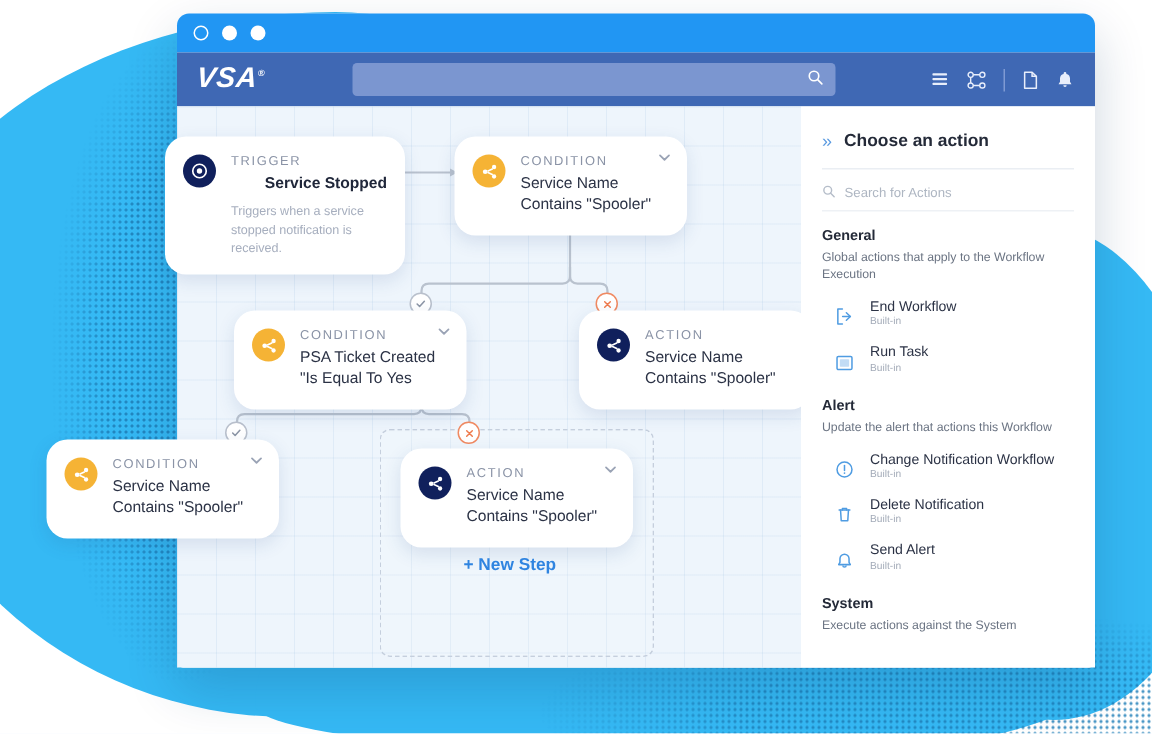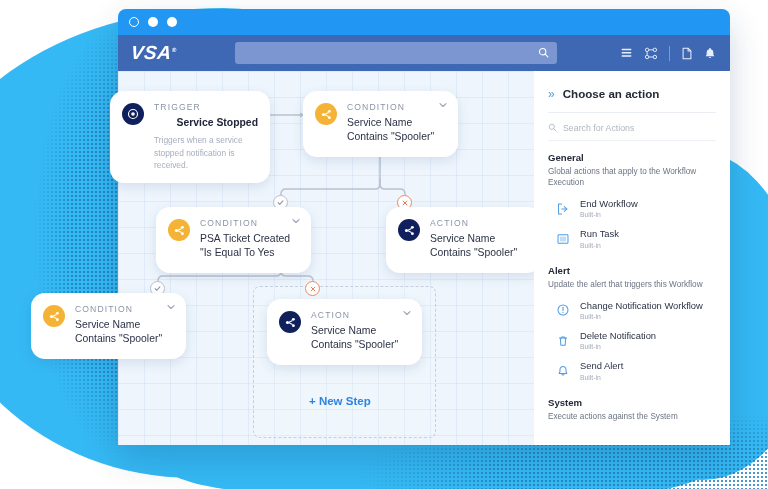--- a/index.html
+++ b/index.html
@@ -308,7 +308,7 @@
     font-size: 8.2px; color: #6b7483; line-height: 1.35; margin-bottom: 5px;
   }
   .act {
-    display: flex; align-items: center; gap: 9px;
+    display: flex; align-items: flex-end; gap: 9px;
     padding: 5px 0 5px 8px;
     cursor: pointer;
   }

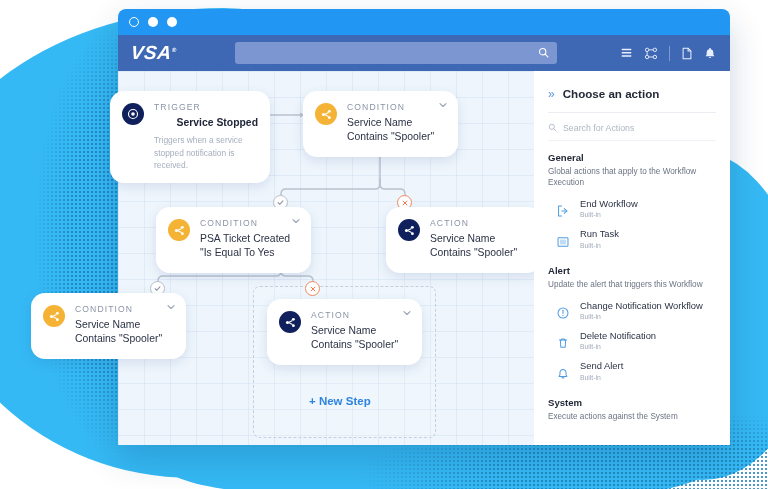--- a/index.html
+++ b/index.html
@@ -587,7 +587,7 @@
 
 
         <div class="grp-title">Alert</div>
-        <div class="grp-sub">Update the alert that triggers this Workflow</div>
+        <div class="grp-sub">Update the alert that actions this Workflow</div>
 
         <div class="act">
           <span class="aicon">

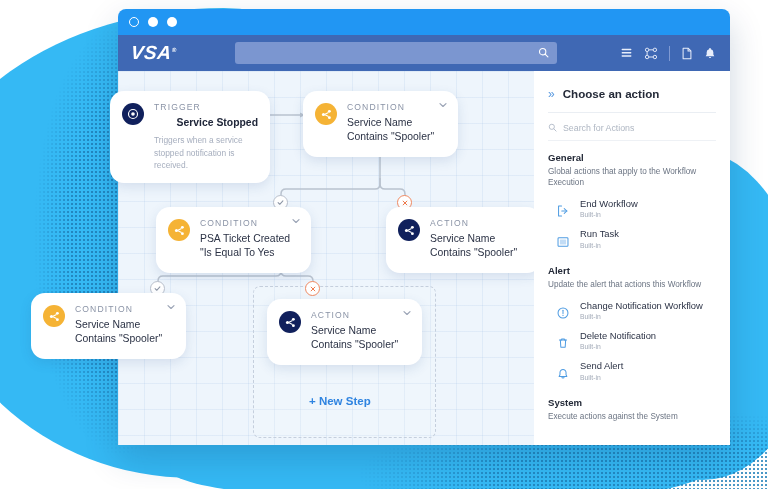--- a/index.html
+++ b/index.html
@@ -536,7 +536,7 @@
           </span>
         </div>
 
-        <div class="new-step" style="left:191px; top:324px;text-align:right;">+ New Step</div>
+        <div class="new-step" style="left:191px; top:300px;text-align:right;">+ New Step</div>
       </div>
 
       <div class="panel">

